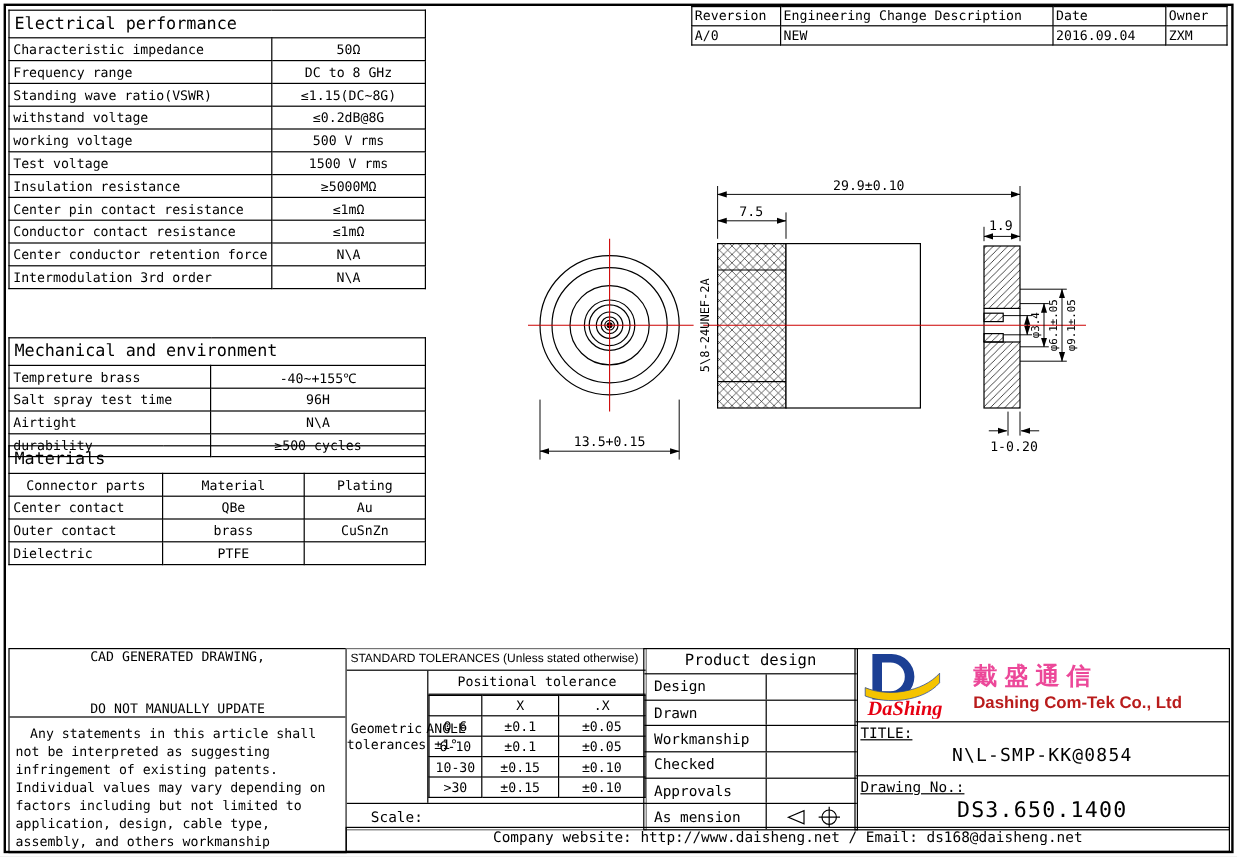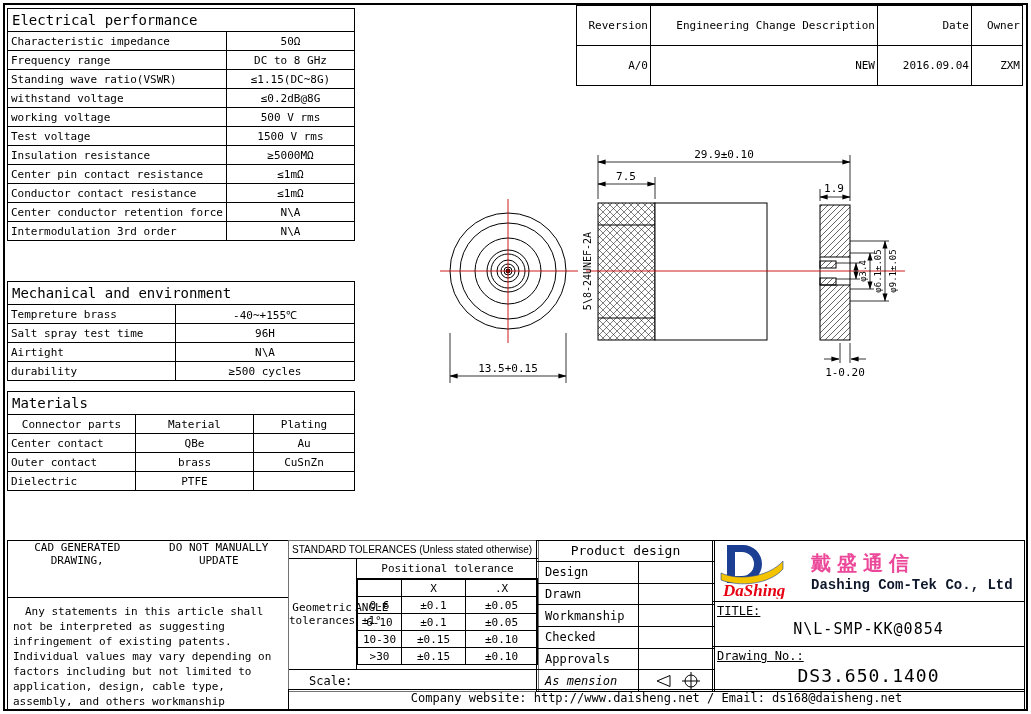--- a/index.html
+++ b/index.html
@@ -16,7 +16,7 @@
   .val{text-align:center;}
 
   .rev-table{font-size:11px;}
-  .rev-table td{height:15px;text-align:right;padding:12px 2px;white-space:nowrap;}
+  .rev-table td{height:15px;text-align:left;padding:0 2px;white-space:nowrap;}
 
   
   .note-box{border:1px solid #000;}

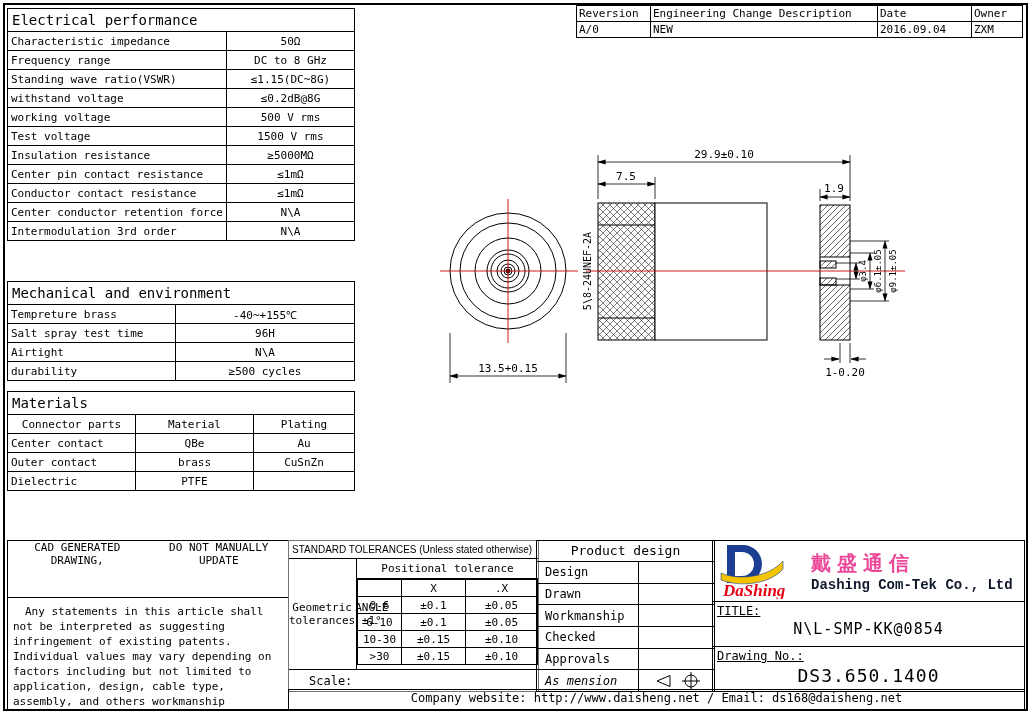--- a/index.html
+++ b/index.html
@@ -168,7 +168,7 @@
   </tbody>
     </table>
 
-  <table class="abs spec-table" style="left:7px;top:391px;width:348px">
+  <table class="abs spec-table" style="left:7px;top:371px;width:348px">
     <colgroup>
         <col style="width:128px">
         <col style="width:118px">

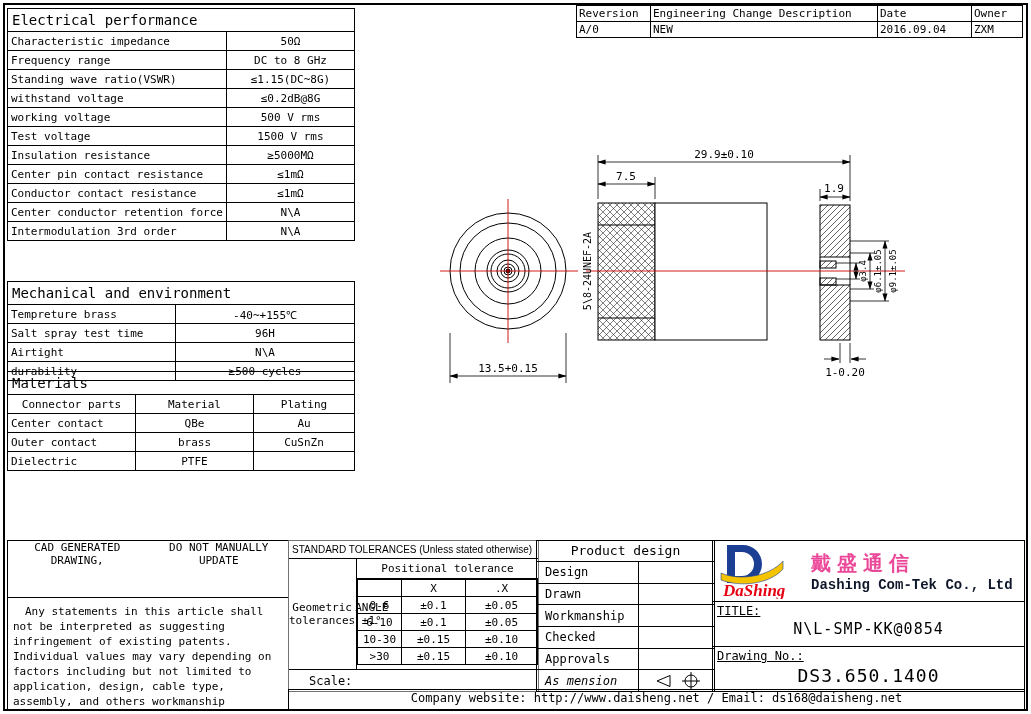--- a/index.html
+++ b/index.html
@@ -21,7 +21,7 @@
   
   .note-box{border:1px solid #000;}
   .cad-note{height:56px;border-bottom:1px solid #000;text-align:center;font-size:11px;
-            display:flex;flex-direction:row;justify-content:space-between;gap:3px;}
+            display:flex;flex-direction:column;justify-content:space-between;gap:3px;}
   .statement{padding:6px 5px;font-size:11px;line-height:15px;text-indent:12px;}
 
   .tol-box{border:1px solid #737373;font-size:11px;}

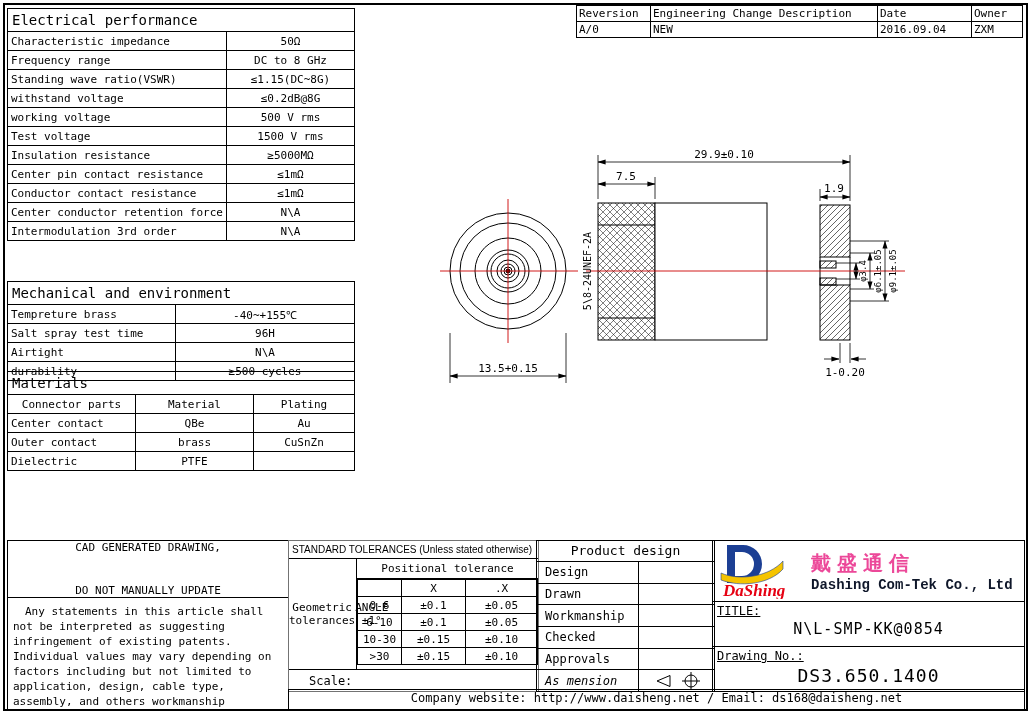--- a/index.html
+++ b/index.html
@@ -47,7 +47,7 @@
   .logo-row{height:60px;display:flex;align-items:center;padding-left:6px;gap:6px;overflow:hidden;}
   .logo-names .cn{color:#ec4899;font-size:20px;font-weight:bold;letter-spacing:6px;
                   font-family:"Liberation Sans",sans-serif;}
-  .logo-names .en{color:#0f172a;font-size:14px;font-family:Liberation Mono, monospace;font-weight:bold;}
+  .logo-names .en{color:#b91c1c;font-size:14px;font-family:Liberation Sans, sans-serif;font-weight:bold;}
   .title-row,.dno-row{position:relative;height:44px;border-top:1px solid #000;}
   .small-label{position:absolute;top:2px;left:4px;font-size:12px;text-decoration:underline;}
   .big-center{text-align:center;padding-top:18px;font-size:15px;letter-spacing:1px;}

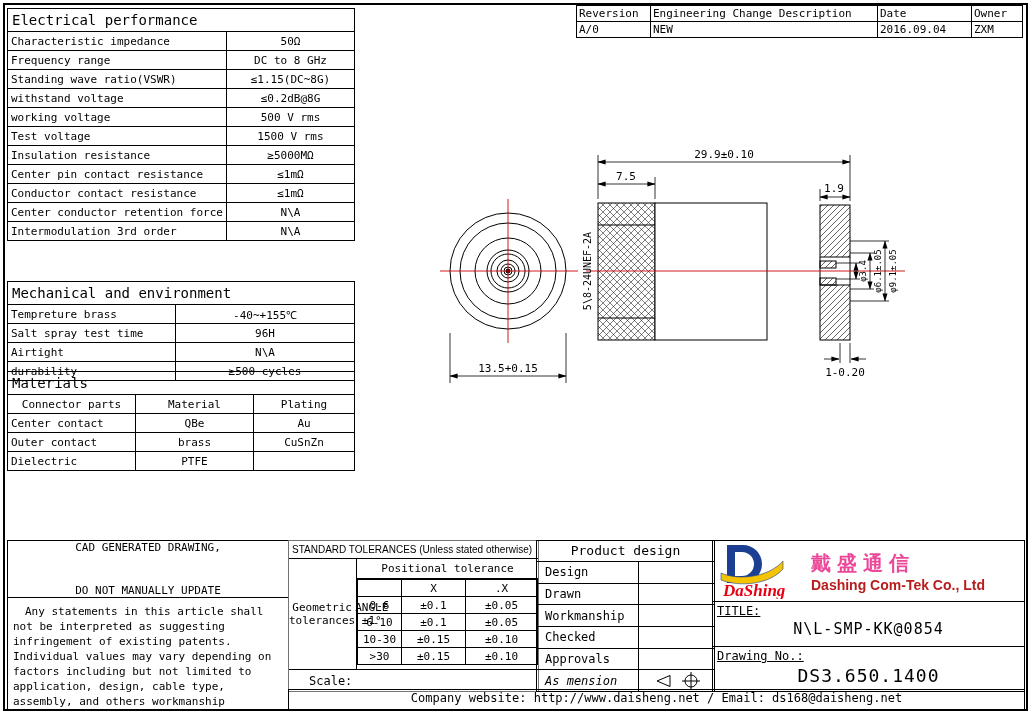--- a/index.html
+++ b/index.html
@@ -39,7 +39,7 @@
   .prod-box{border:1px solid #000;display:flex;flex-direction:column;font-size:12px;}
   .prod-header{height:20px;line-height:20px;text-align:center;border-bottom:1px solid #000;font-size:13px;}
   .prod-row{flex:1;display:flex;border-bottom:1px solid #000;}
-  .prod-row:last-child{border-bottom:none;font-style:italic;}
+  .prod-row:last-child{border-bottom:none;}
   .prod-label{width:93px;border-right:1px solid #000;display:flex;align-items:center;padding-left:8px;}
   .prod-value{flex:1;display:flex;align-items:center;justify-content:center;gap:8px;}
 

